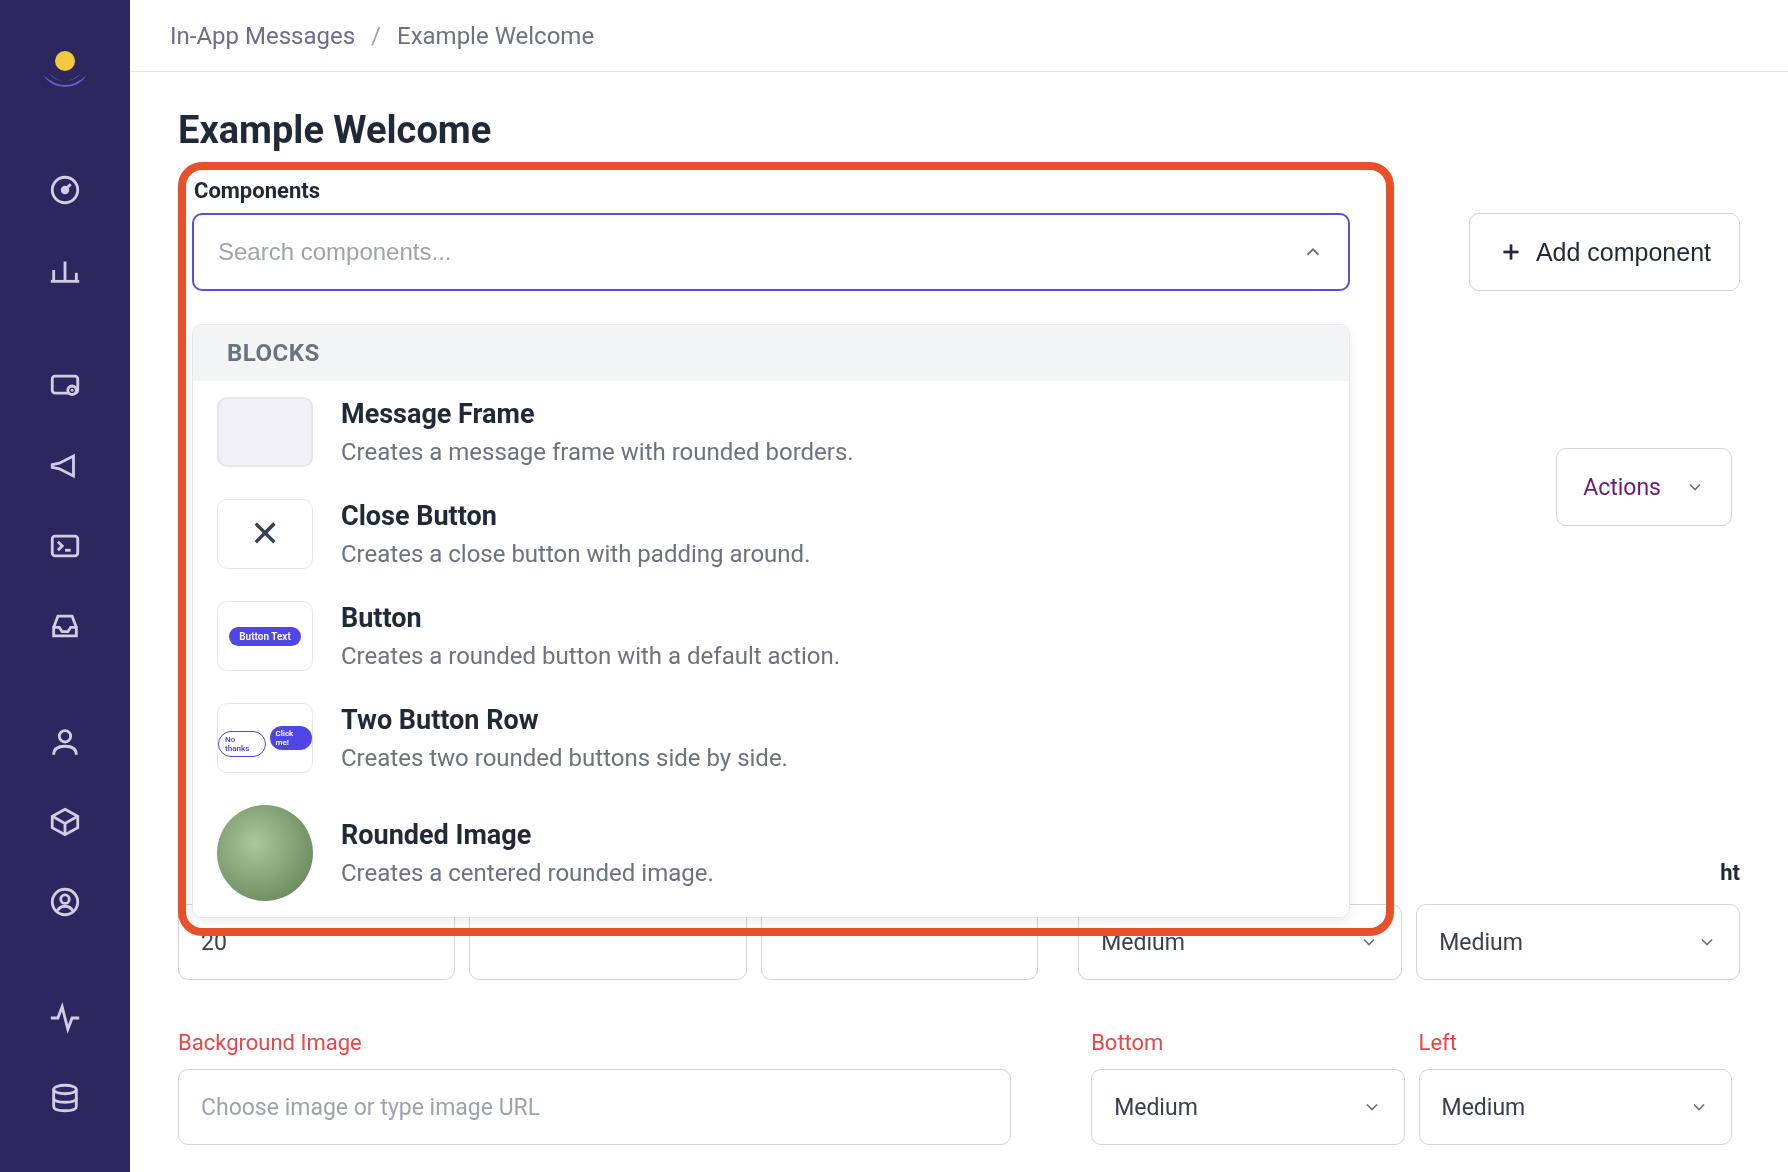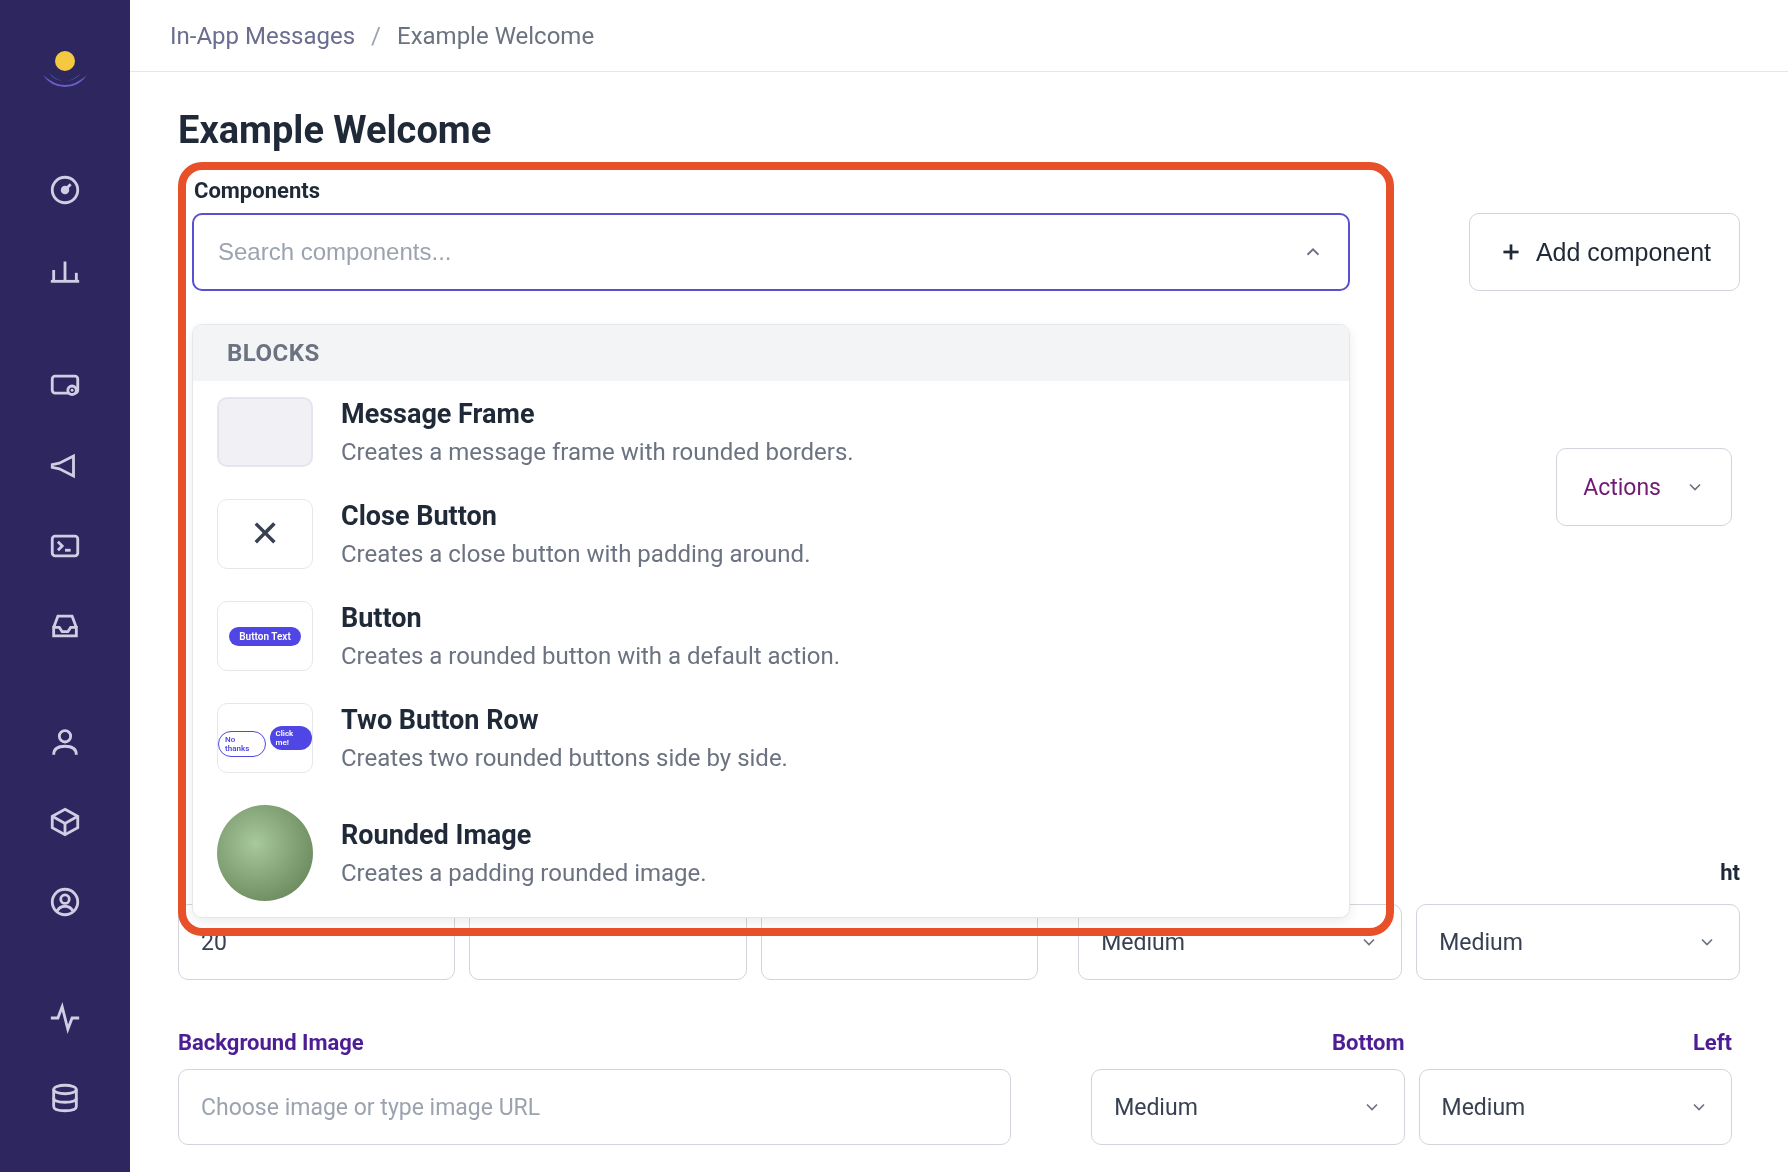--- a/index.html
+++ b/index.html
@@ -231,7 +231,7 @@
           <div class="block-thumb round-img"></div>
           <div>
             <div class="block-name">Rounded Image</div>
-            <div class="block-desc">Creates a padding rounded image.</div>
+            <div class="block-desc">Creates a centered rounded image.</div>
           </div>
         </div>
       </div>

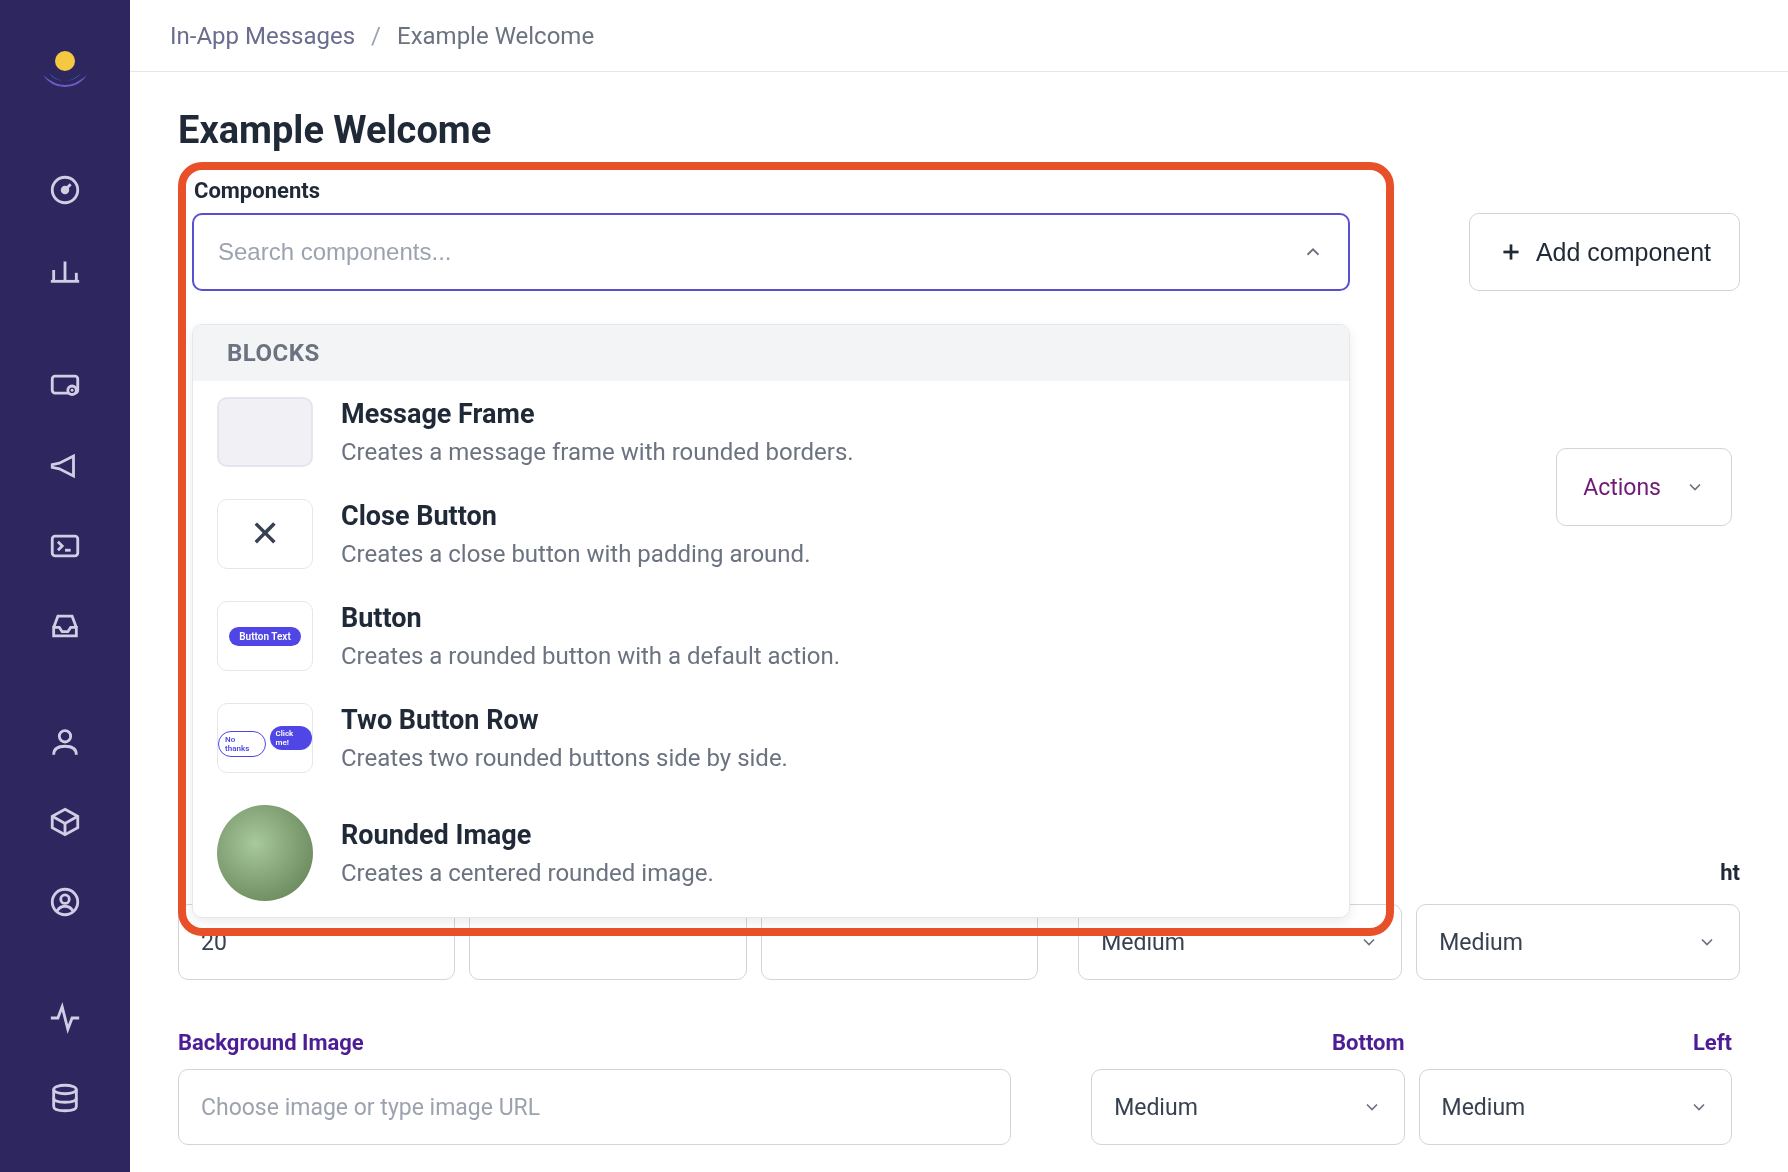--- a/index.html
+++ b/index.html
@@ -50,7 +50,7 @@
 .two-btn .pill-outline { border: 1px solid #4f46e5; color: #4f46e5; background: #fff; font-size: 8px; padding: 3px 6px; border-radius: 999px; font-weight: 600; margin-top: 12px; }
 .two-btn .pill-fill { background: #4f46e5; color: #fff; font-size: 8px; padding: 3px 6px; border-radius: 999px; font-weight: 600; }
 .x-icon { font-size: 36px; color: #374151; font-weight: 300; }
-.field-label { font-size: 22px; font-weight: 700; color: #4c1d95; margin-bottom: 14px; }
+.field-label { font-size: 22px; font-weight: 400; color: #ef4444; margin-bottom: 14px; }
 .field-input { width: 100%; height: 76px; border: 1px solid #d1d5db; border-radius: 10px; padding: 0 22px; font-size: 23px; color: #374151; display:flex; align-items:center; justify-content: space-between; }
 .field-input.placeholder { color: #9ca3af; }
 .chev-down { width: 20px; height: 20px; }

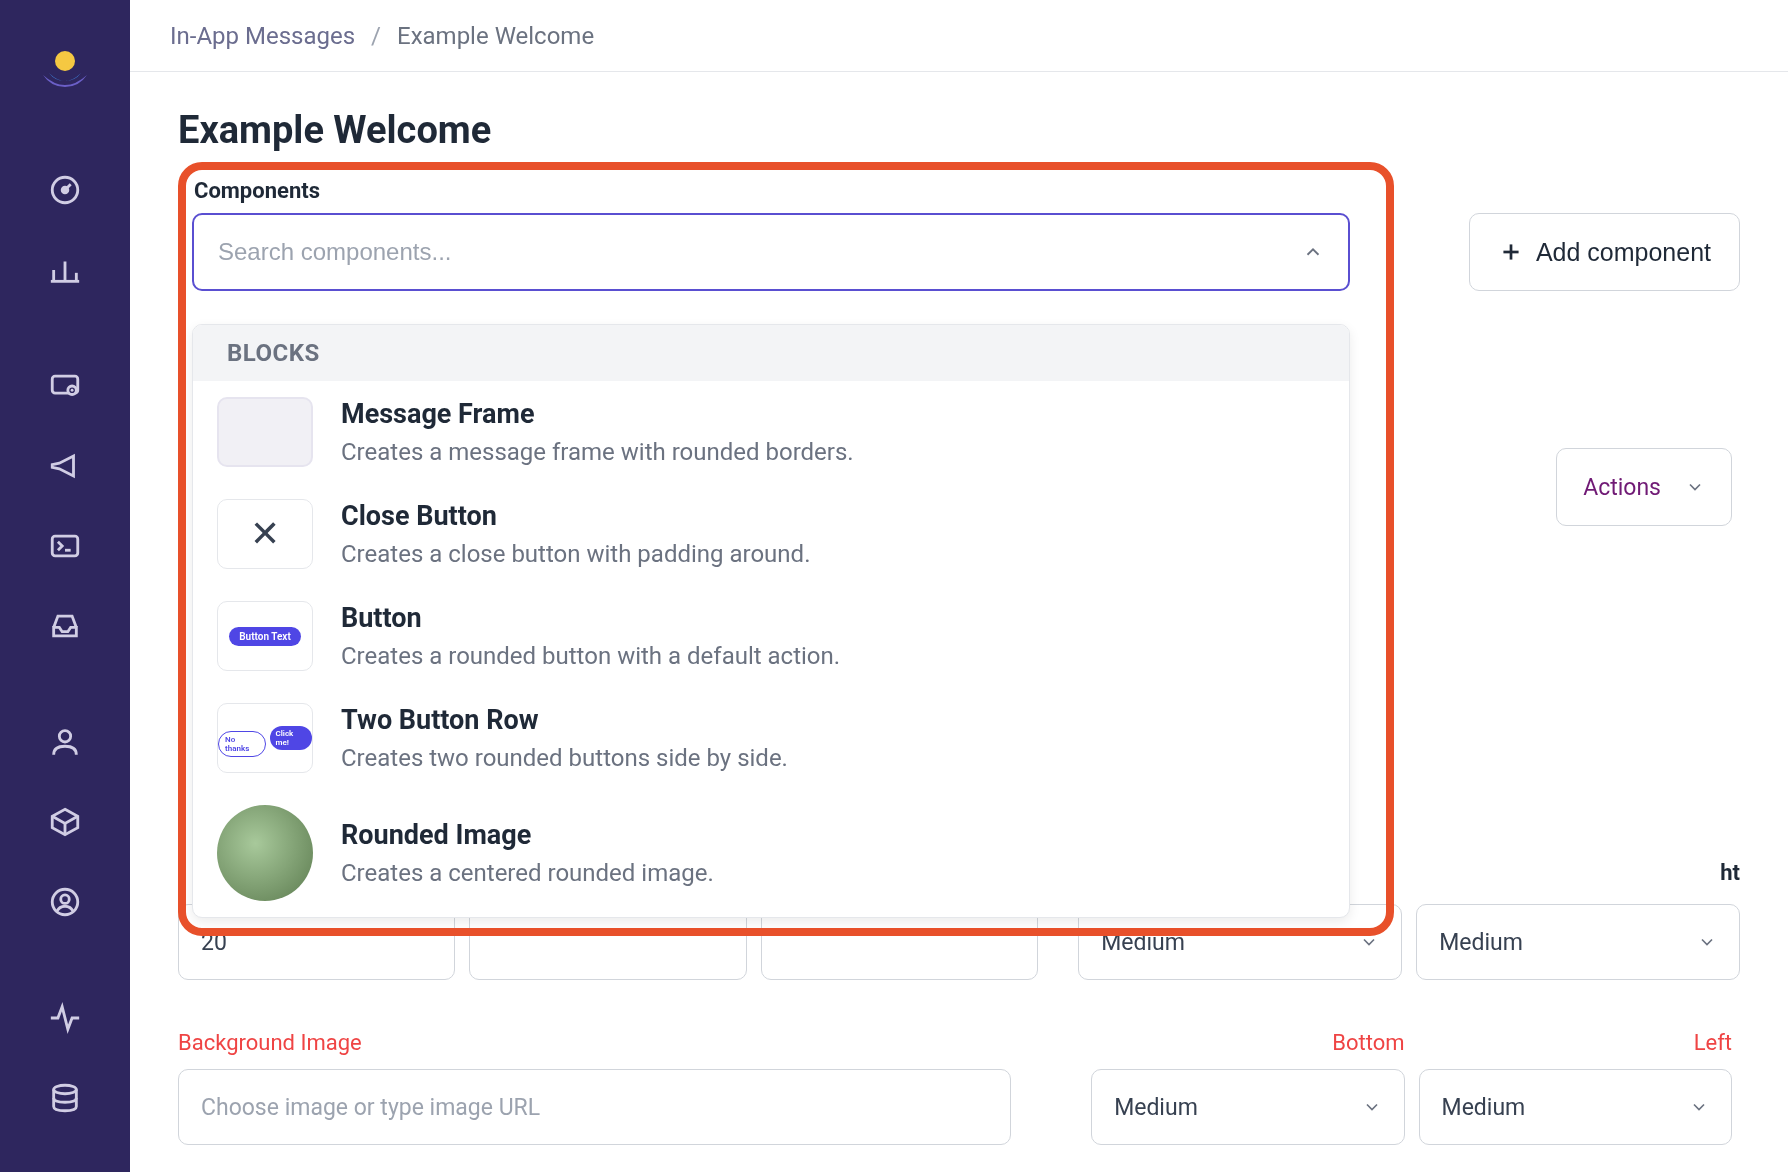--- a/index.html
+++ b/index.html
@@ -286,7 +286,7 @@
           <span>Choose image or type image URL</span>
         </div>
       </div>
-      <div style="flex:1; display:flex; gap:14px;text-align:right;">
+      <div style="flex:1; display:flex; gap:14px;">
         <div style="flex:1">
           <div class="field-label">Bottom</div>
           <div class="field-input">

